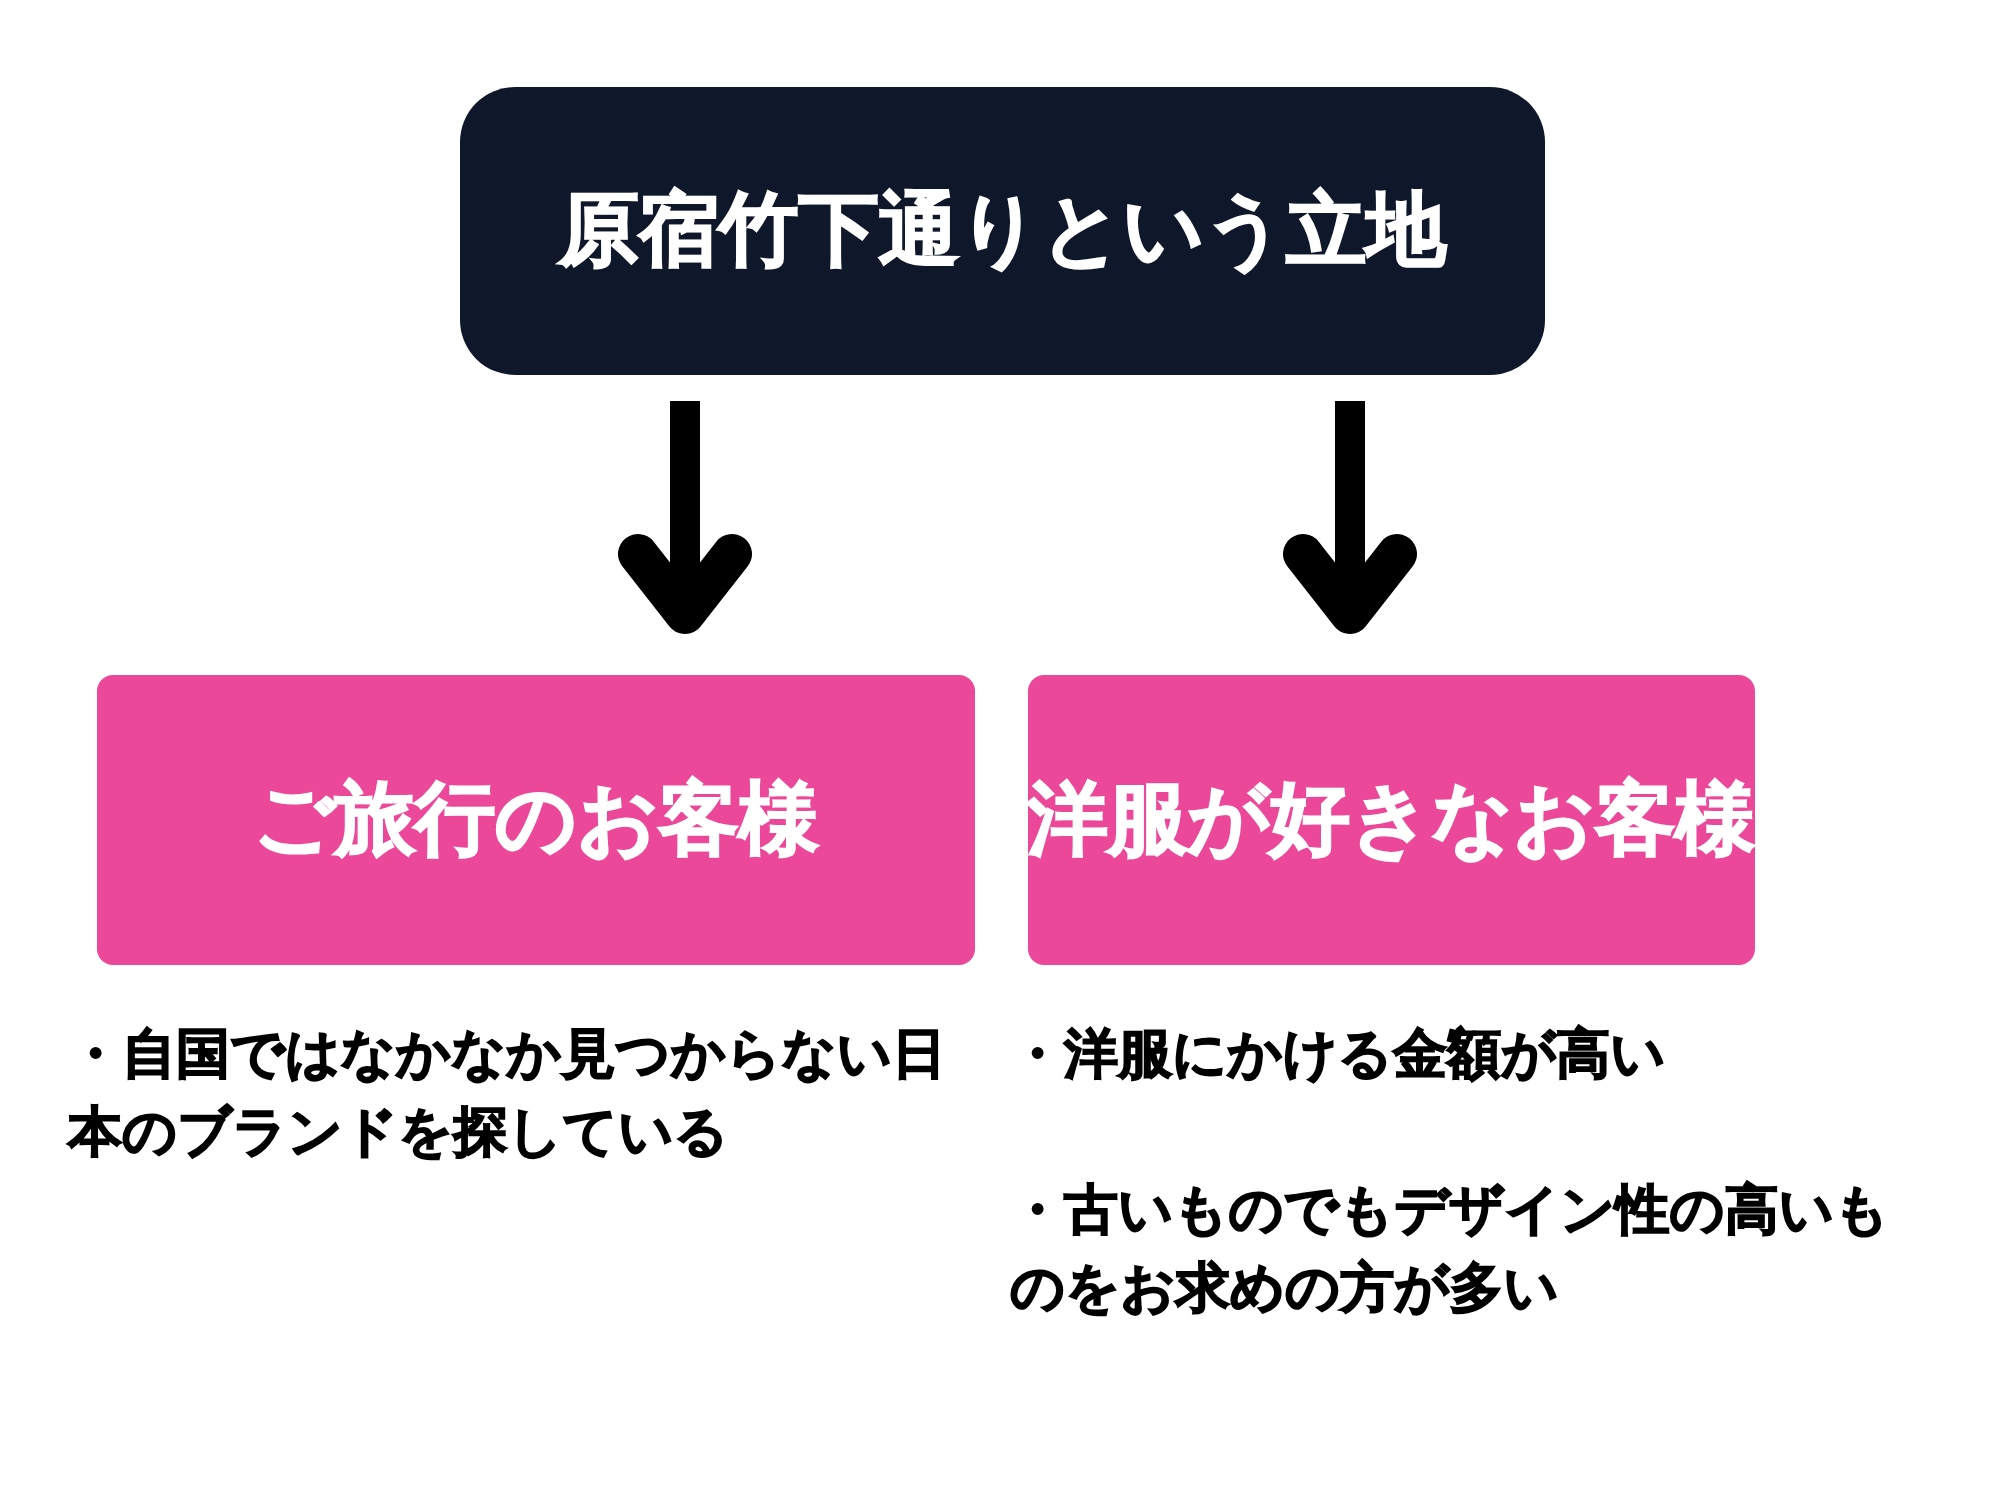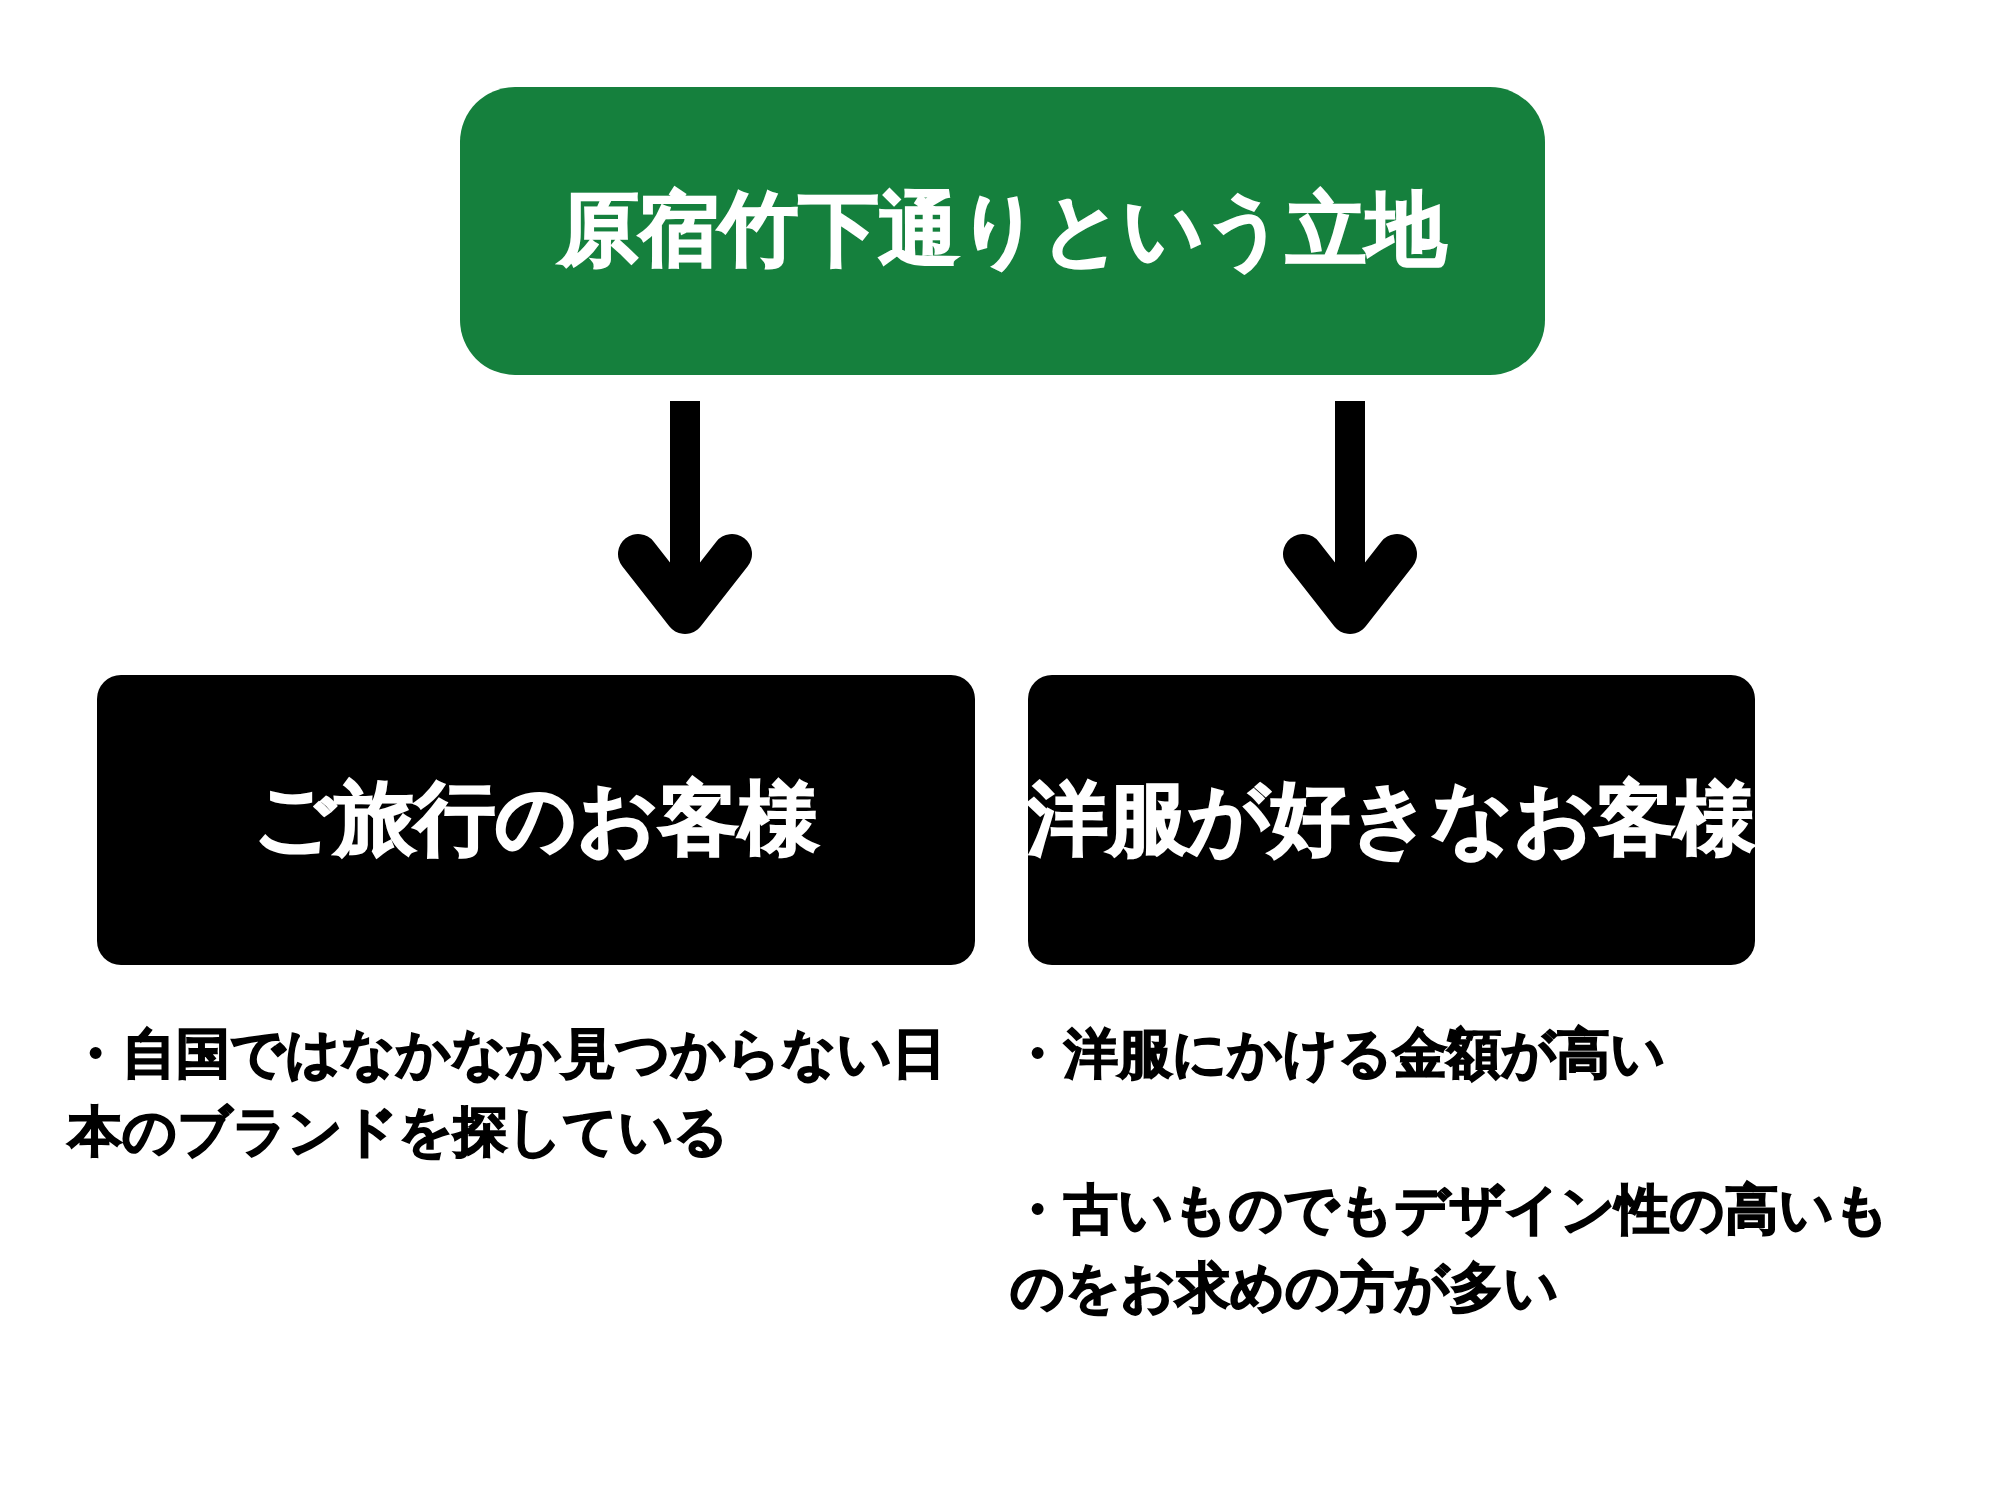--- a/index.html
+++ b/index.html
@@ -8,7 +8,7 @@
   .node{position:absolute;display:flex;align-items:center;justify-content:center;
         color:#ffffff;text-align:center;white-space:nowrap;}
   .root-node{left:460px;top:87px;width:1085px;height:288px;border-radius:55px;
-             background:#15803d;font-size:80px;letter-spacing:0;
+             background:#0f172a;font-size:80px;letter-spacing:0;
              -webkit-text-stroke:2px #ffffff;}
   .branch{background:#000000;border-radius:24px;font-size:80px;letter-spacing:0;
           -webkit-text-stroke:2px #ffffff;}

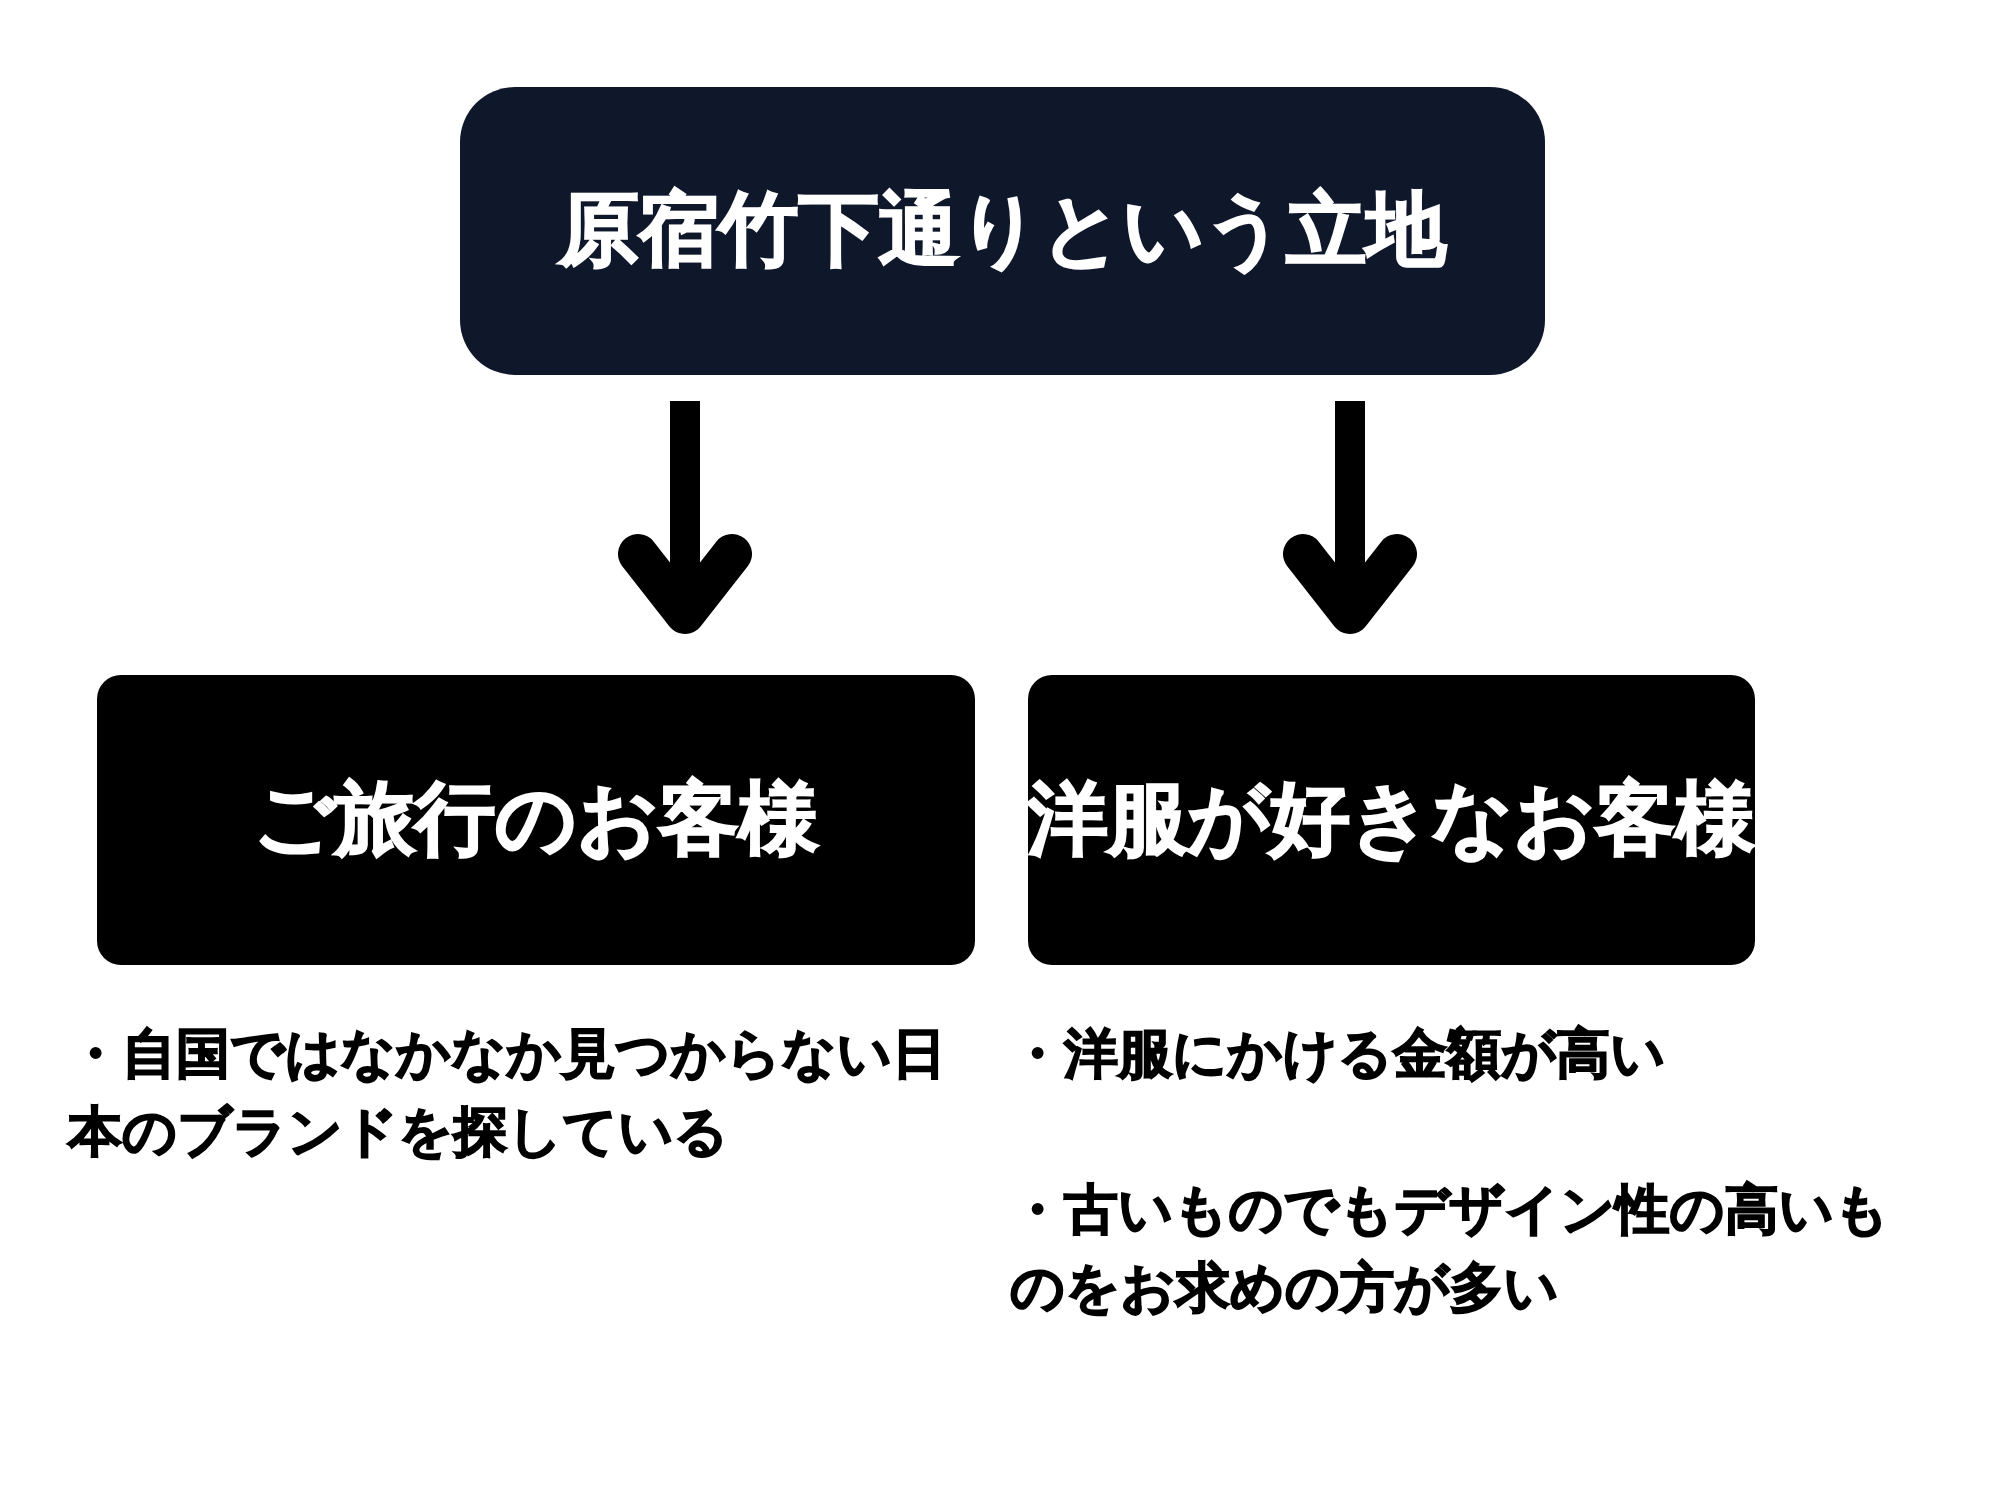--- a/index.html
+++ b/index.html
@@ -10,7 +10,7 @@
   .root-node{left:460px;top:87px;width:1085px;height:288px;border-radius:55px;
              background:#0f172a;font-size:80px;letter-spacing:0;
              -webkit-text-stroke:2px #ffffff;}
-  .branch{background:#000000;border-radius:24px;font-size:80px;letter-spacing:0;
+  .branch{background:#ec4899;border-radius:16px;font-size:80px;letter-spacing:0;
           -webkit-text-stroke:2px #ffffff;}
   .branch-left{left:97px;top:675px;width:878px;height:290px;}
   .branch-right{left:1028px;top:675px;width:727px;height:290px;}

